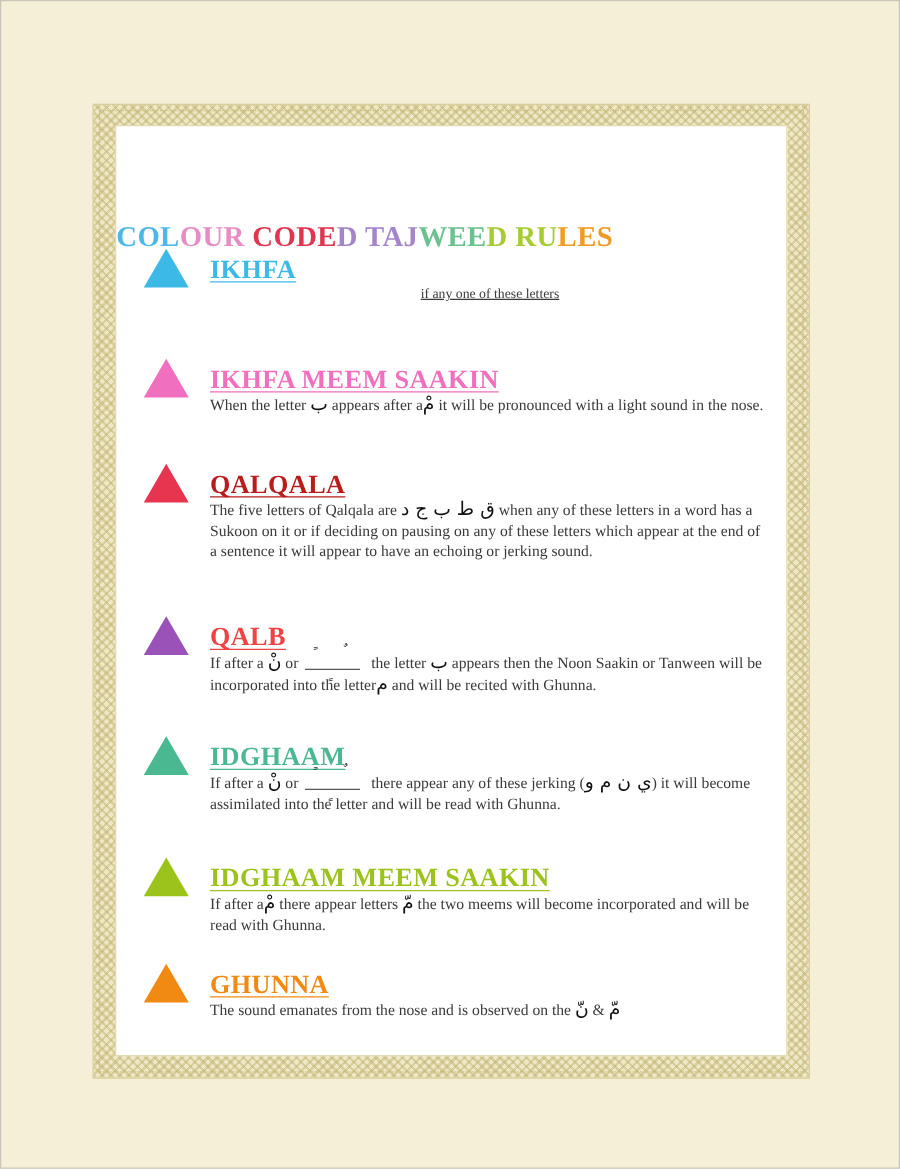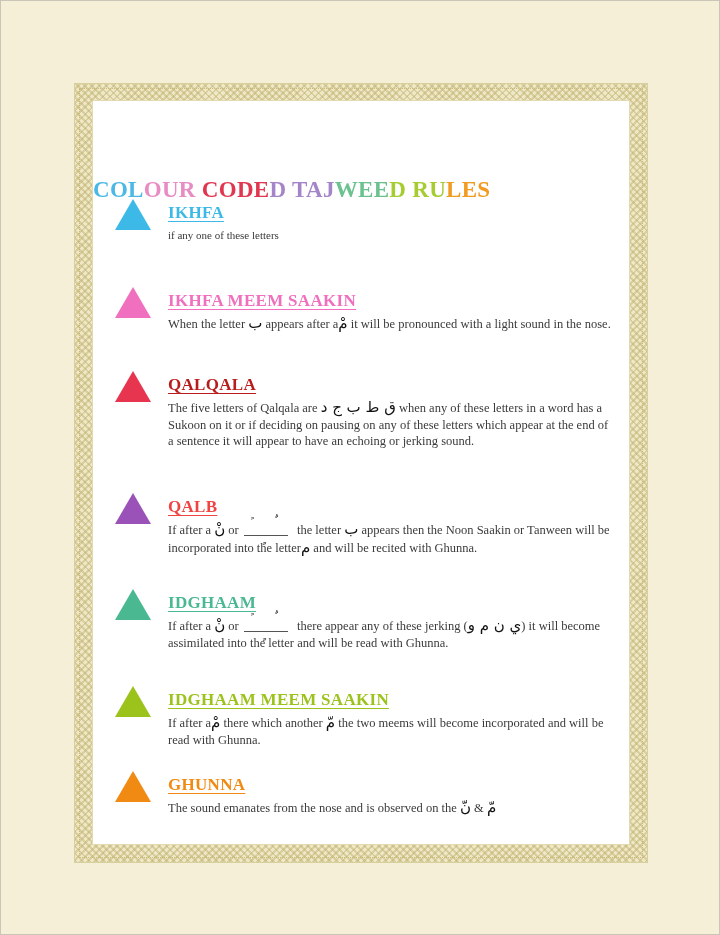--- a/index.html
+++ b/index.html
@@ -36,7 +36,7 @@
     border-bottom:31px solid #3db9e8;
   }
   .head {
-    position:absolute; left:53px; top:4px; font-weight:bold; font-size:17px;
+    position:absolute; left:53px; top:4px; font-weight:bold; font-size:21px;
     text-decoration:underline; text-decoration-thickness:1px; text-underline-offset:3px;
     letter-spacing:0.3px;
   }

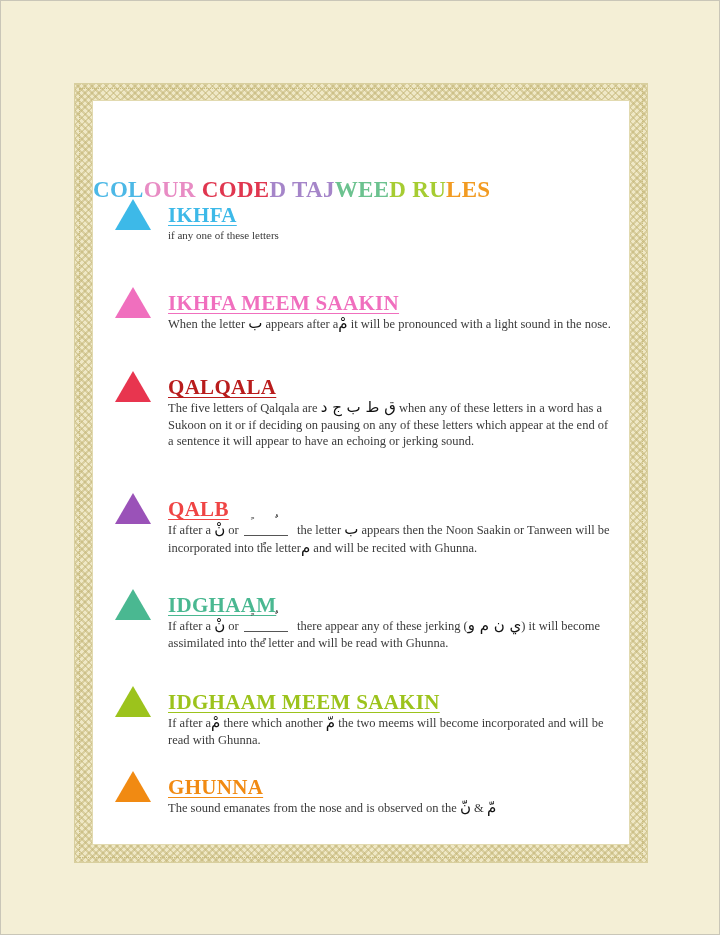--- a/index.html
+++ b/index.html
@@ -68,7 +68,7 @@
       <div class="tri" style="border-bottom-color:#3db9e8"></div>
       <div class="head" style="color:#3db9e8">IKHFA</div>
       <div class="body" style="width:448px">
-        <div style="display:flex;justify-content:flex-start;align-items:baseline;">
+        <div style="display:flex;justify-content:center;align-items:baseline;text-decoration:underline;">
           <span class="small">if any one of these letters</span>
         </div>
       </div>

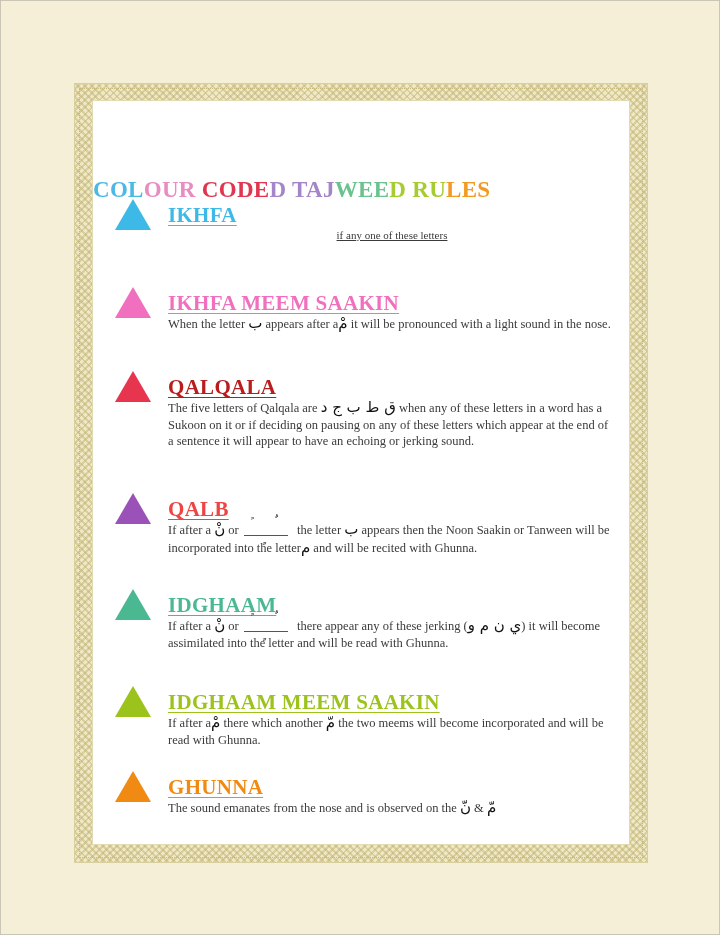--- a/index.html
+++ b/index.html
@@ -127,7 +127,7 @@
       <div class="head" style="color:#9cc31c">IDGHAAM MEEM SAAKIN</div>
       <div class="body">
         <span>If after a</span><span class="ar">مْ</span>
-        <span>there which another</span>
+        <span>there appear letters</span>
         <span class="ar">مّ</span>
         <span>the two meems will become incorporated and will be read with Ghunna.</span>
       </div>

